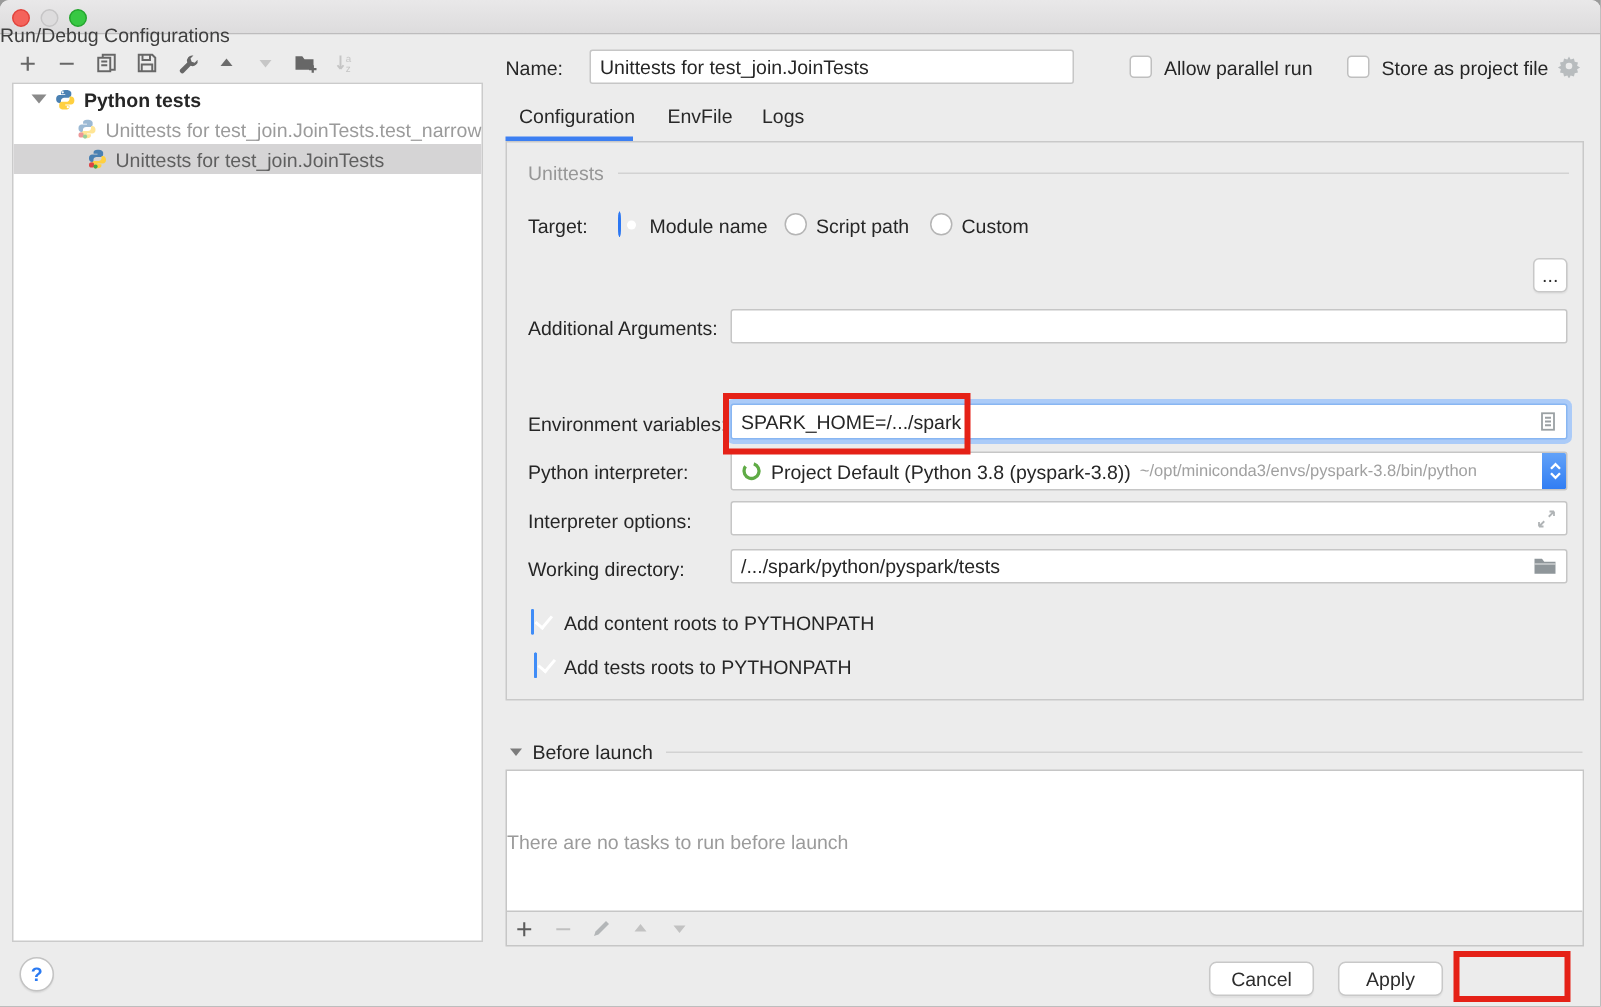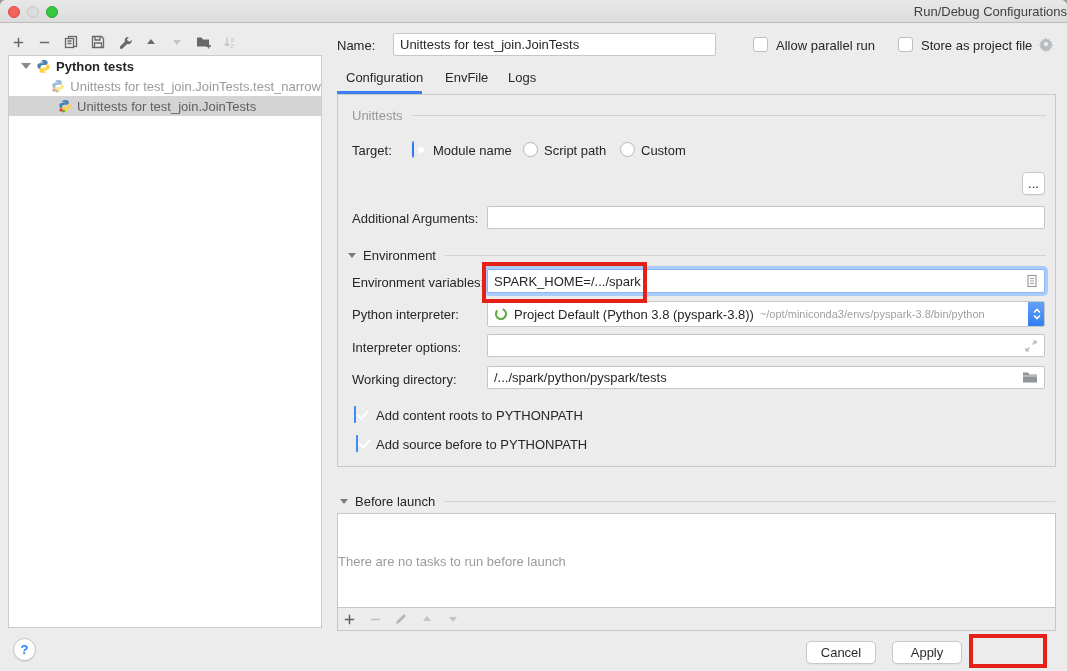--- a/index.html
+++ b/index.html
@@ -17,7 +17,7 @@
     background:linear-gradient(#e9e8e9,#dddcdd);
     border-bottom:1px solid #bdbcbd; border-radius:6px 6px 0 0;
   }
-  .title { position:absolute; top:4px; width:100%; text-align:right; color:#3f3f3f; font-size:13px; }
+  .title { position:absolute; top:16px; width:100%; text-align:left; color:#3f3f3f; font-size:13px; }
   .light { position:absolute; top:6px; width:12px; height:12px; border-radius:50%; }
   .light.red   { left:8px;  background:#f4635b; border:1px solid #e1443d; }
   .light.gray  { left:27px; background:#dddcdd; border:1px solid #c6c5c6; }

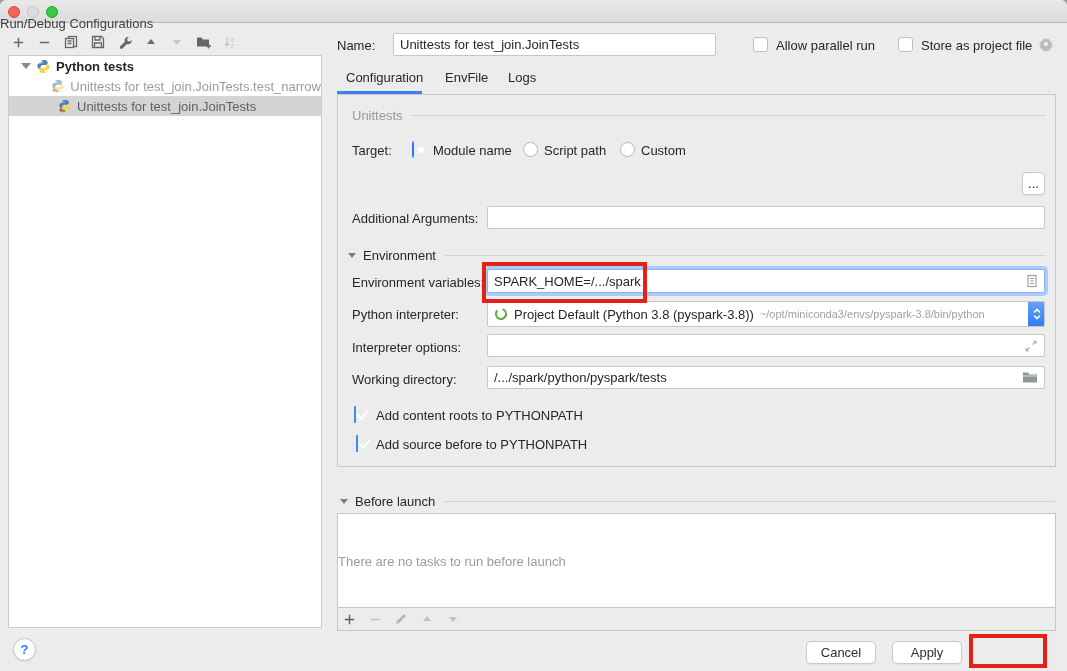--- a/index.html
+++ b/index.html
@@ -242,11 +242,6 @@
   </div>
 
   
-  <div class="sect abs" style="left:348px; top:248px; width:698px">
-    <span class="sect-arrow"></span>
-    <span>Environment</span>
-    <span class="line"></span>
-  </div>
 
   
   <div class="abs label" style="left:352px; top:275px">Environment variables:</div>

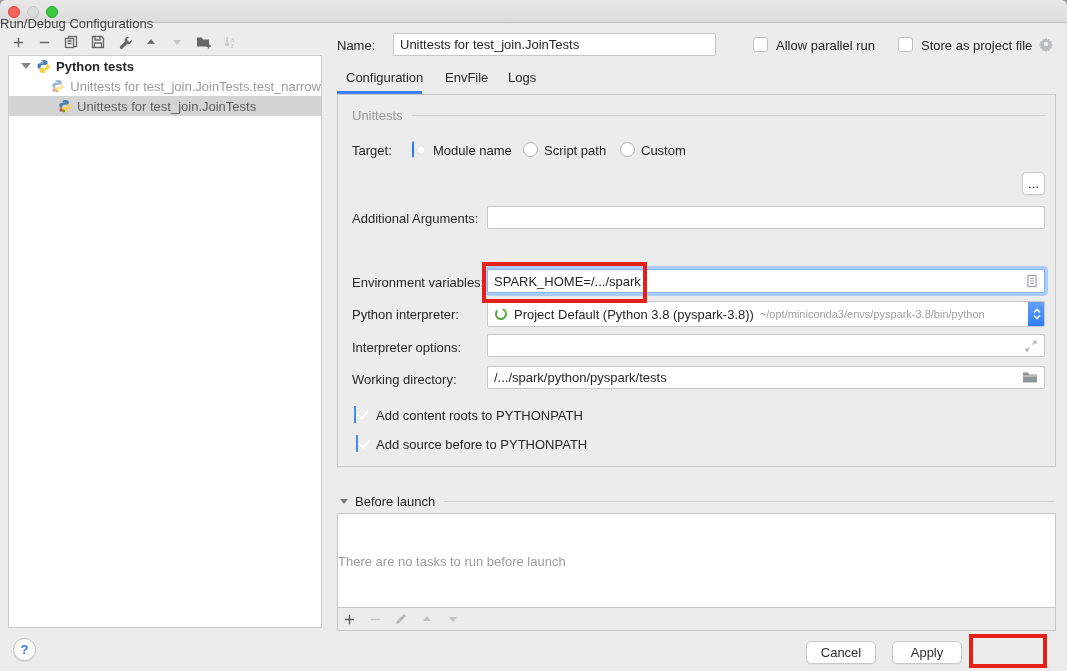--- a/index.html
+++ b/index.html
@@ -299,7 +299,7 @@
   <span class="checkbox checked abs" style="left:352px; top:407px"></span>
   <div class="abs label" style="left:376px; top:408px">Add content roots to PYTHONPATH</div>
   <span class="checkbox checked abs" style="left:352px; top:436px"></span>
-  <div class="abs label" style="left:376px; top:437px">Add source before to PYTHONPATH</div>
+  <div class="abs label" style="left:376px; top:437px">Add tests roots to PYTHONPATH</div>
 
   
   <div class="sect abs" style="left:340px; top:494px; width:715px">

